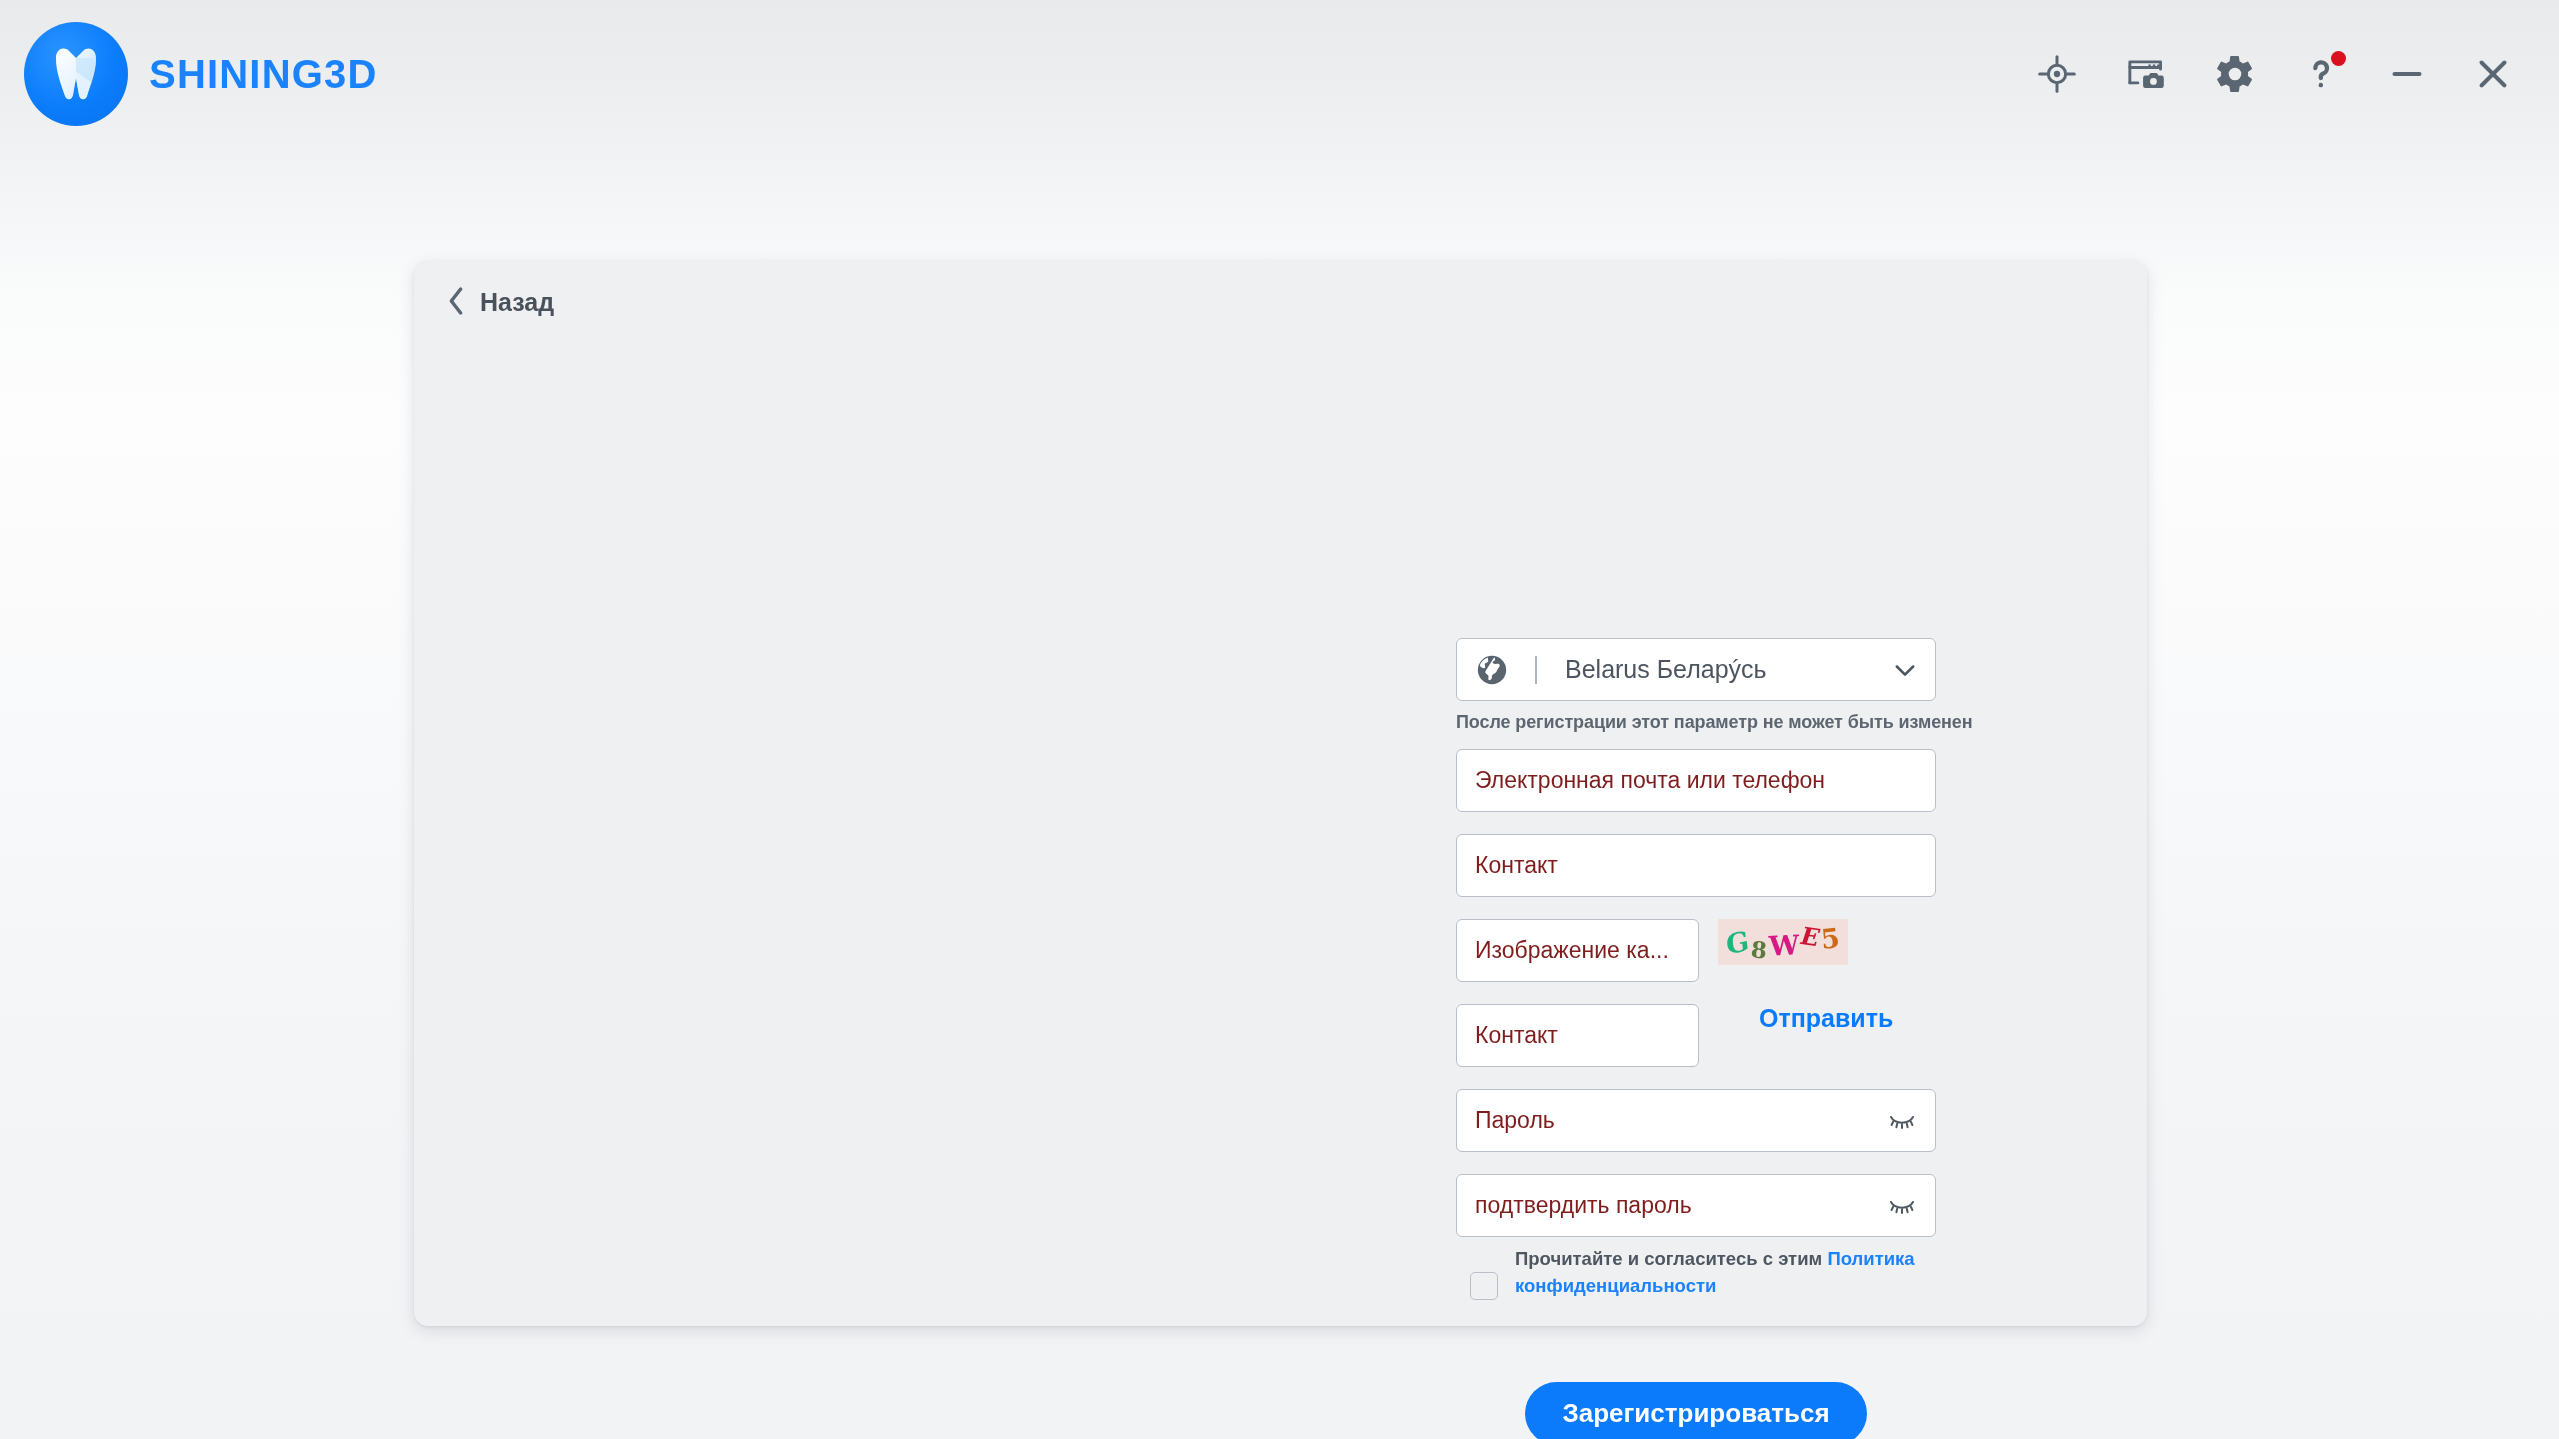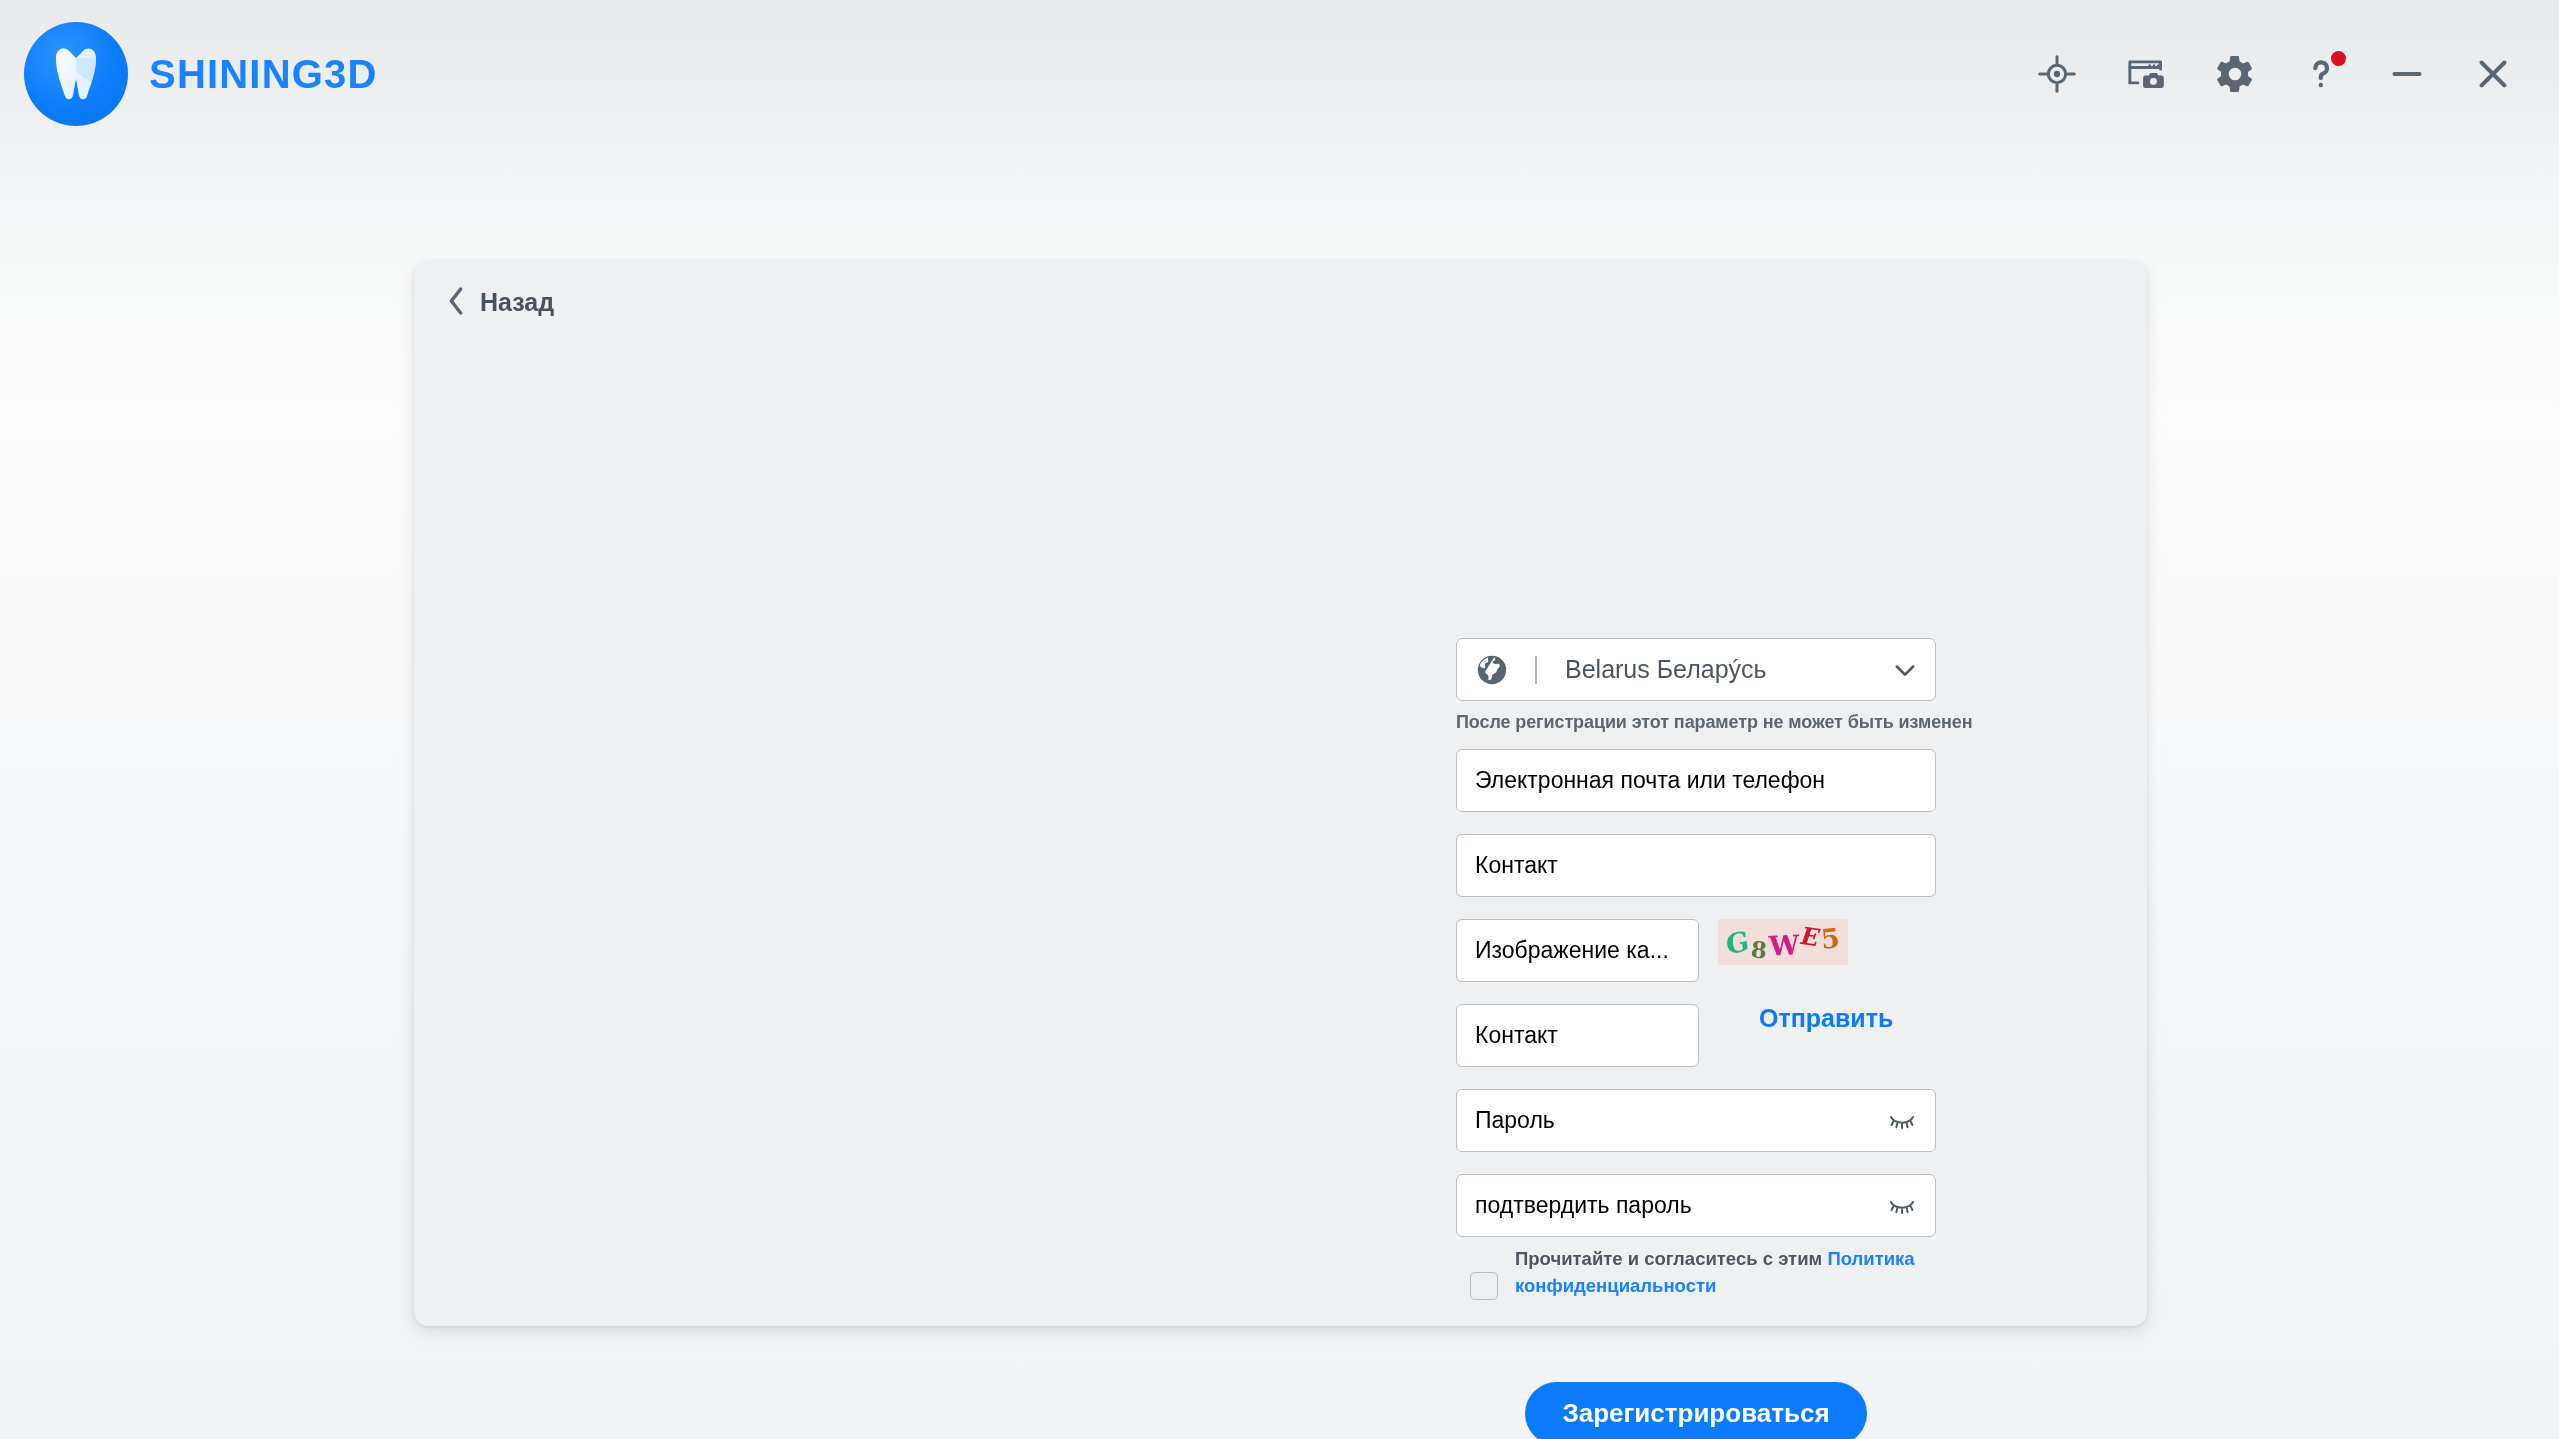--- a/index.html
+++ b/index.html
@@ -144,7 +144,7 @@
 
   .field .ph {
     font-size: 23px;
-    color: #000000;
+    color: #7f1d1d;
     padding-left: 18px;
     white-space: nowrap;
     overflow: hidden;

